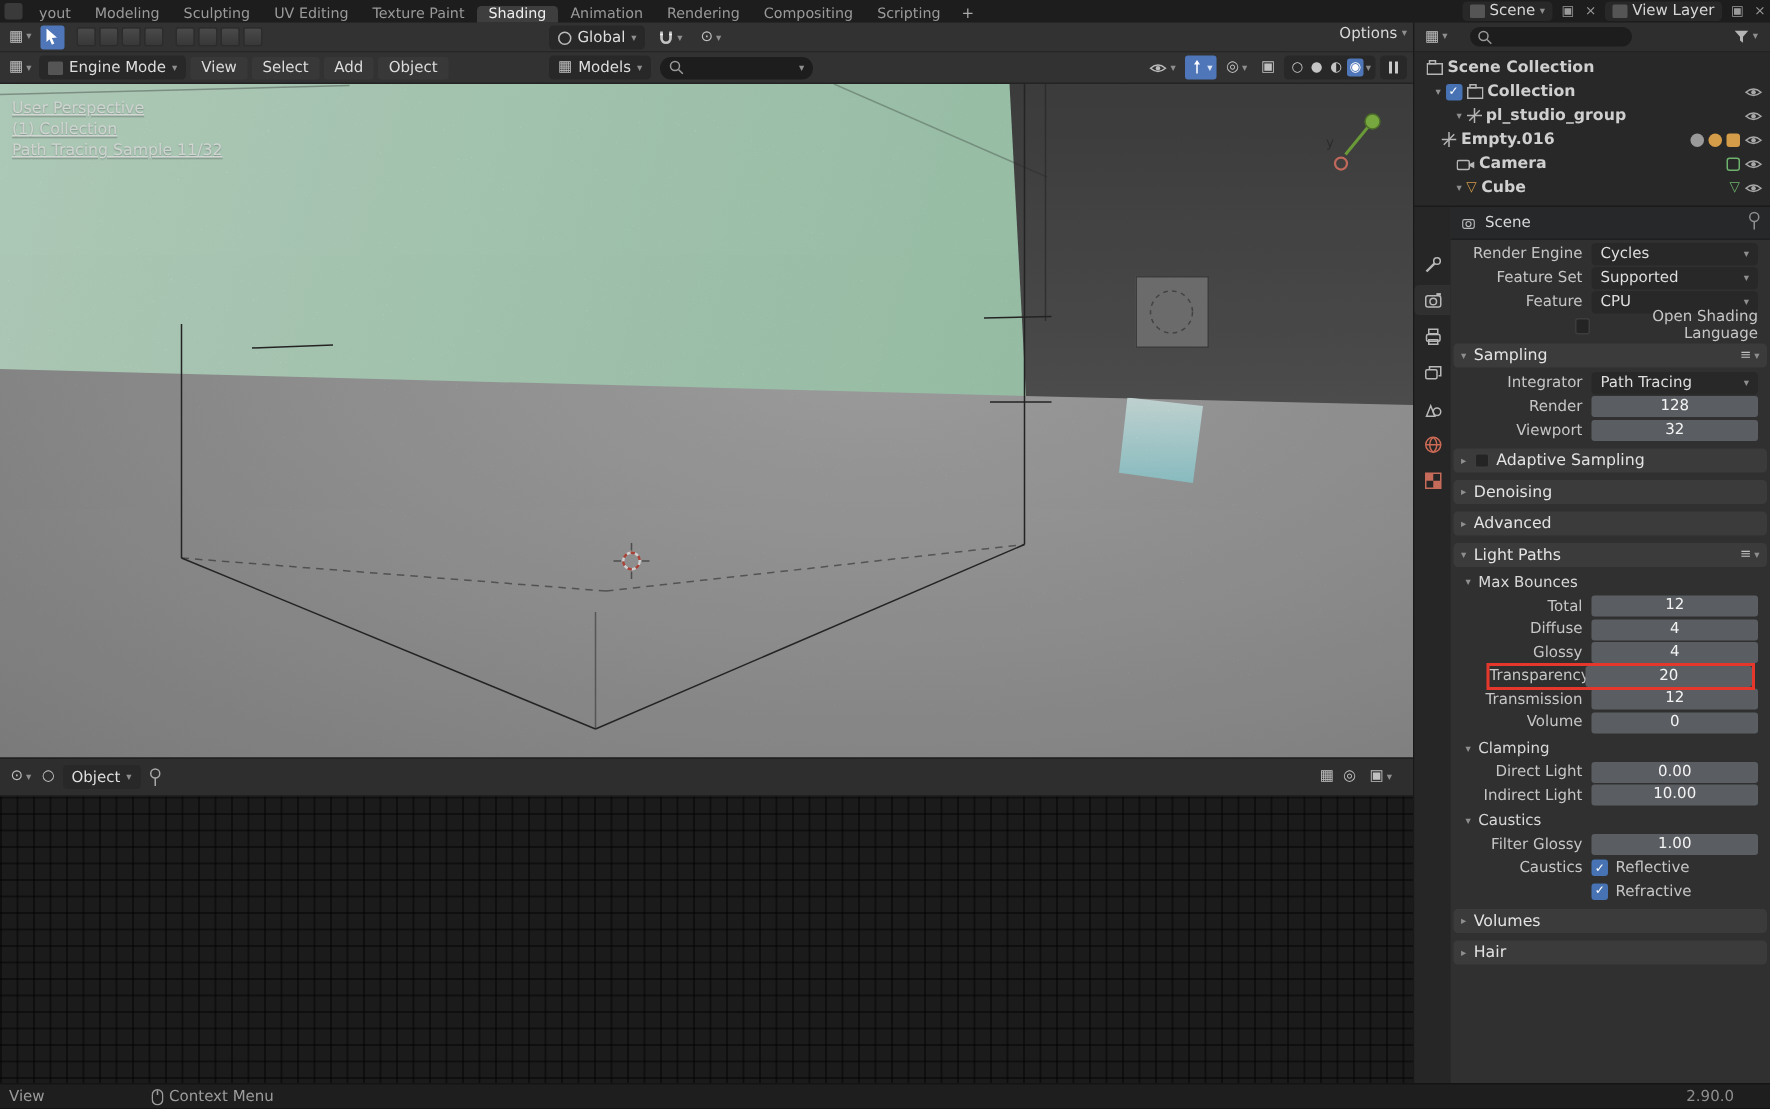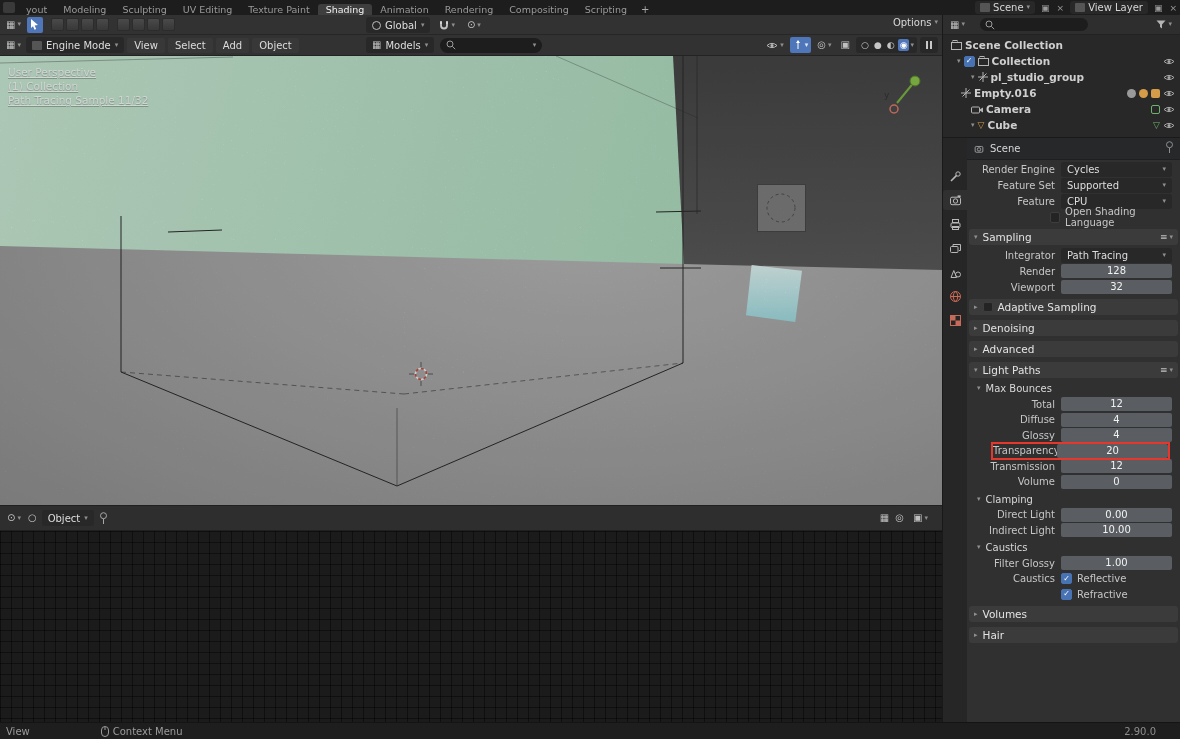--- a/index.html
+++ b/index.html
@@ -106,7 +106,7 @@
   .sec .preset{margin-left:auto;display:flex;align-items:center;gap:2px;}
   .sub{height:13px;margin:4px 2px 2px 10px;display:flex;align-items:center;gap:5px;color:#d8d8d8;font-size:10px;}
   .chkrow{display:flex;align-items:center;gap:5px;}
-  .inlbl{color:#c6c6c6;font-size:10px;}
+  .inlbl{color:#c6c6c6;font-size:10px;text-align:right;}
   .prow.hl{outline:2px solid #e5372b;outline-offset:0;margin-left:26px;margin-right:12px;}
   .prow.hl .lbl{width:58px;}
 

